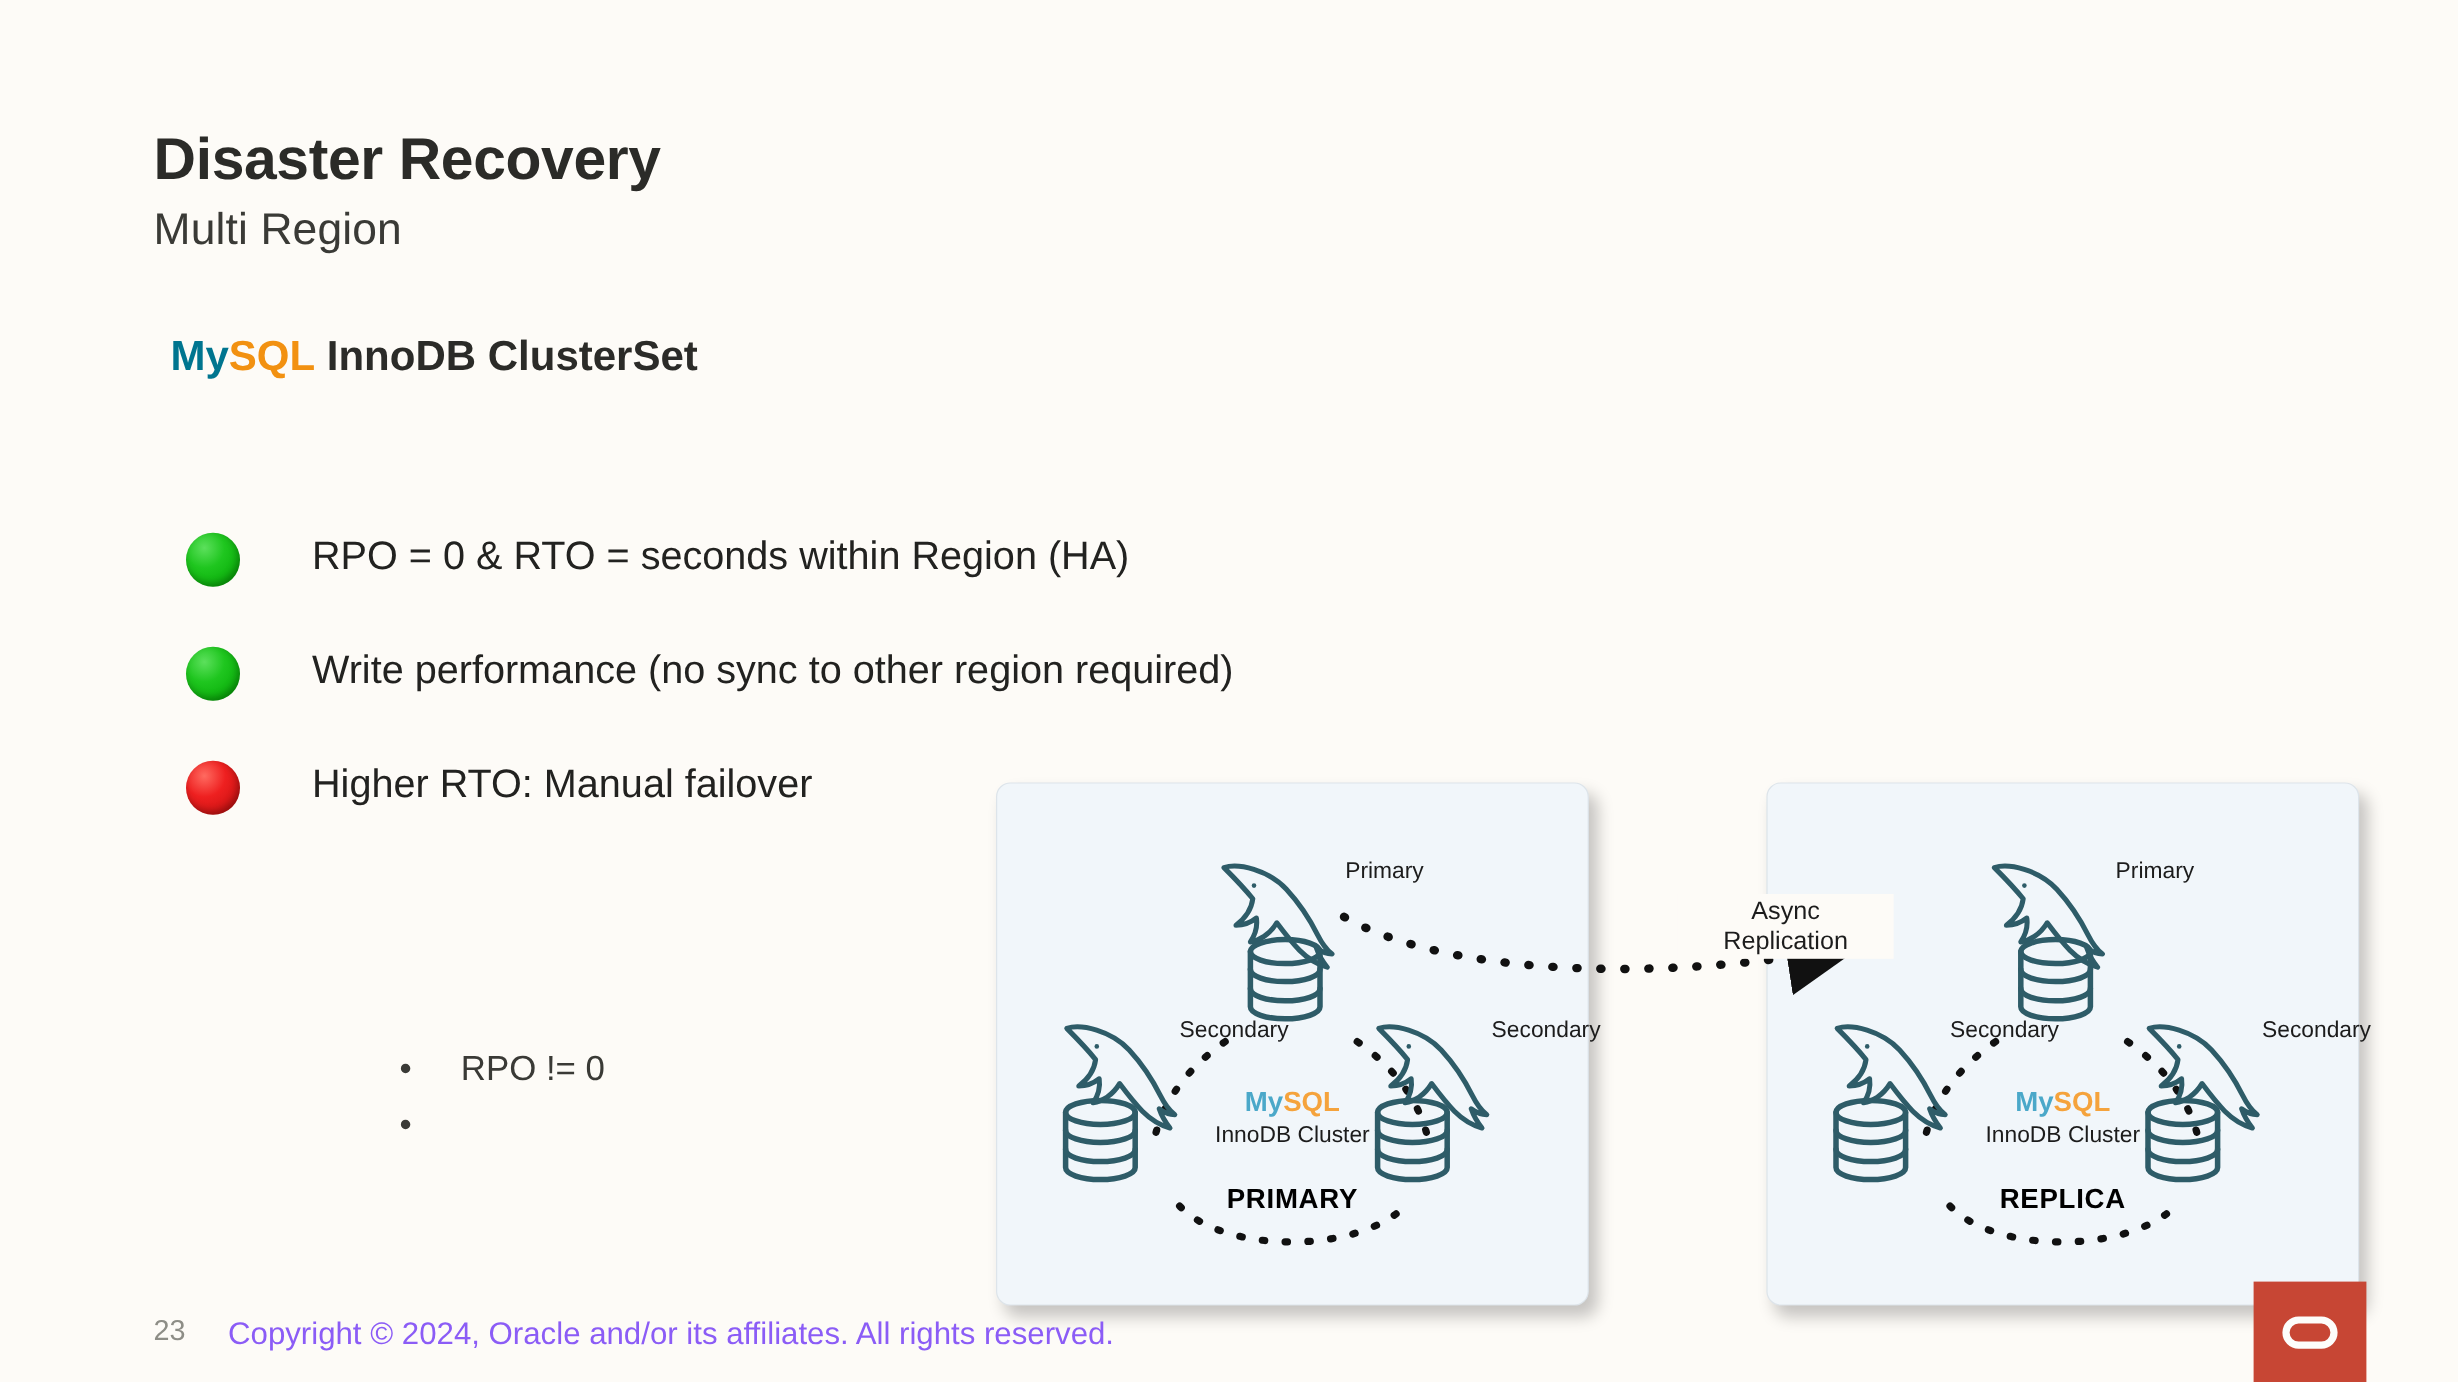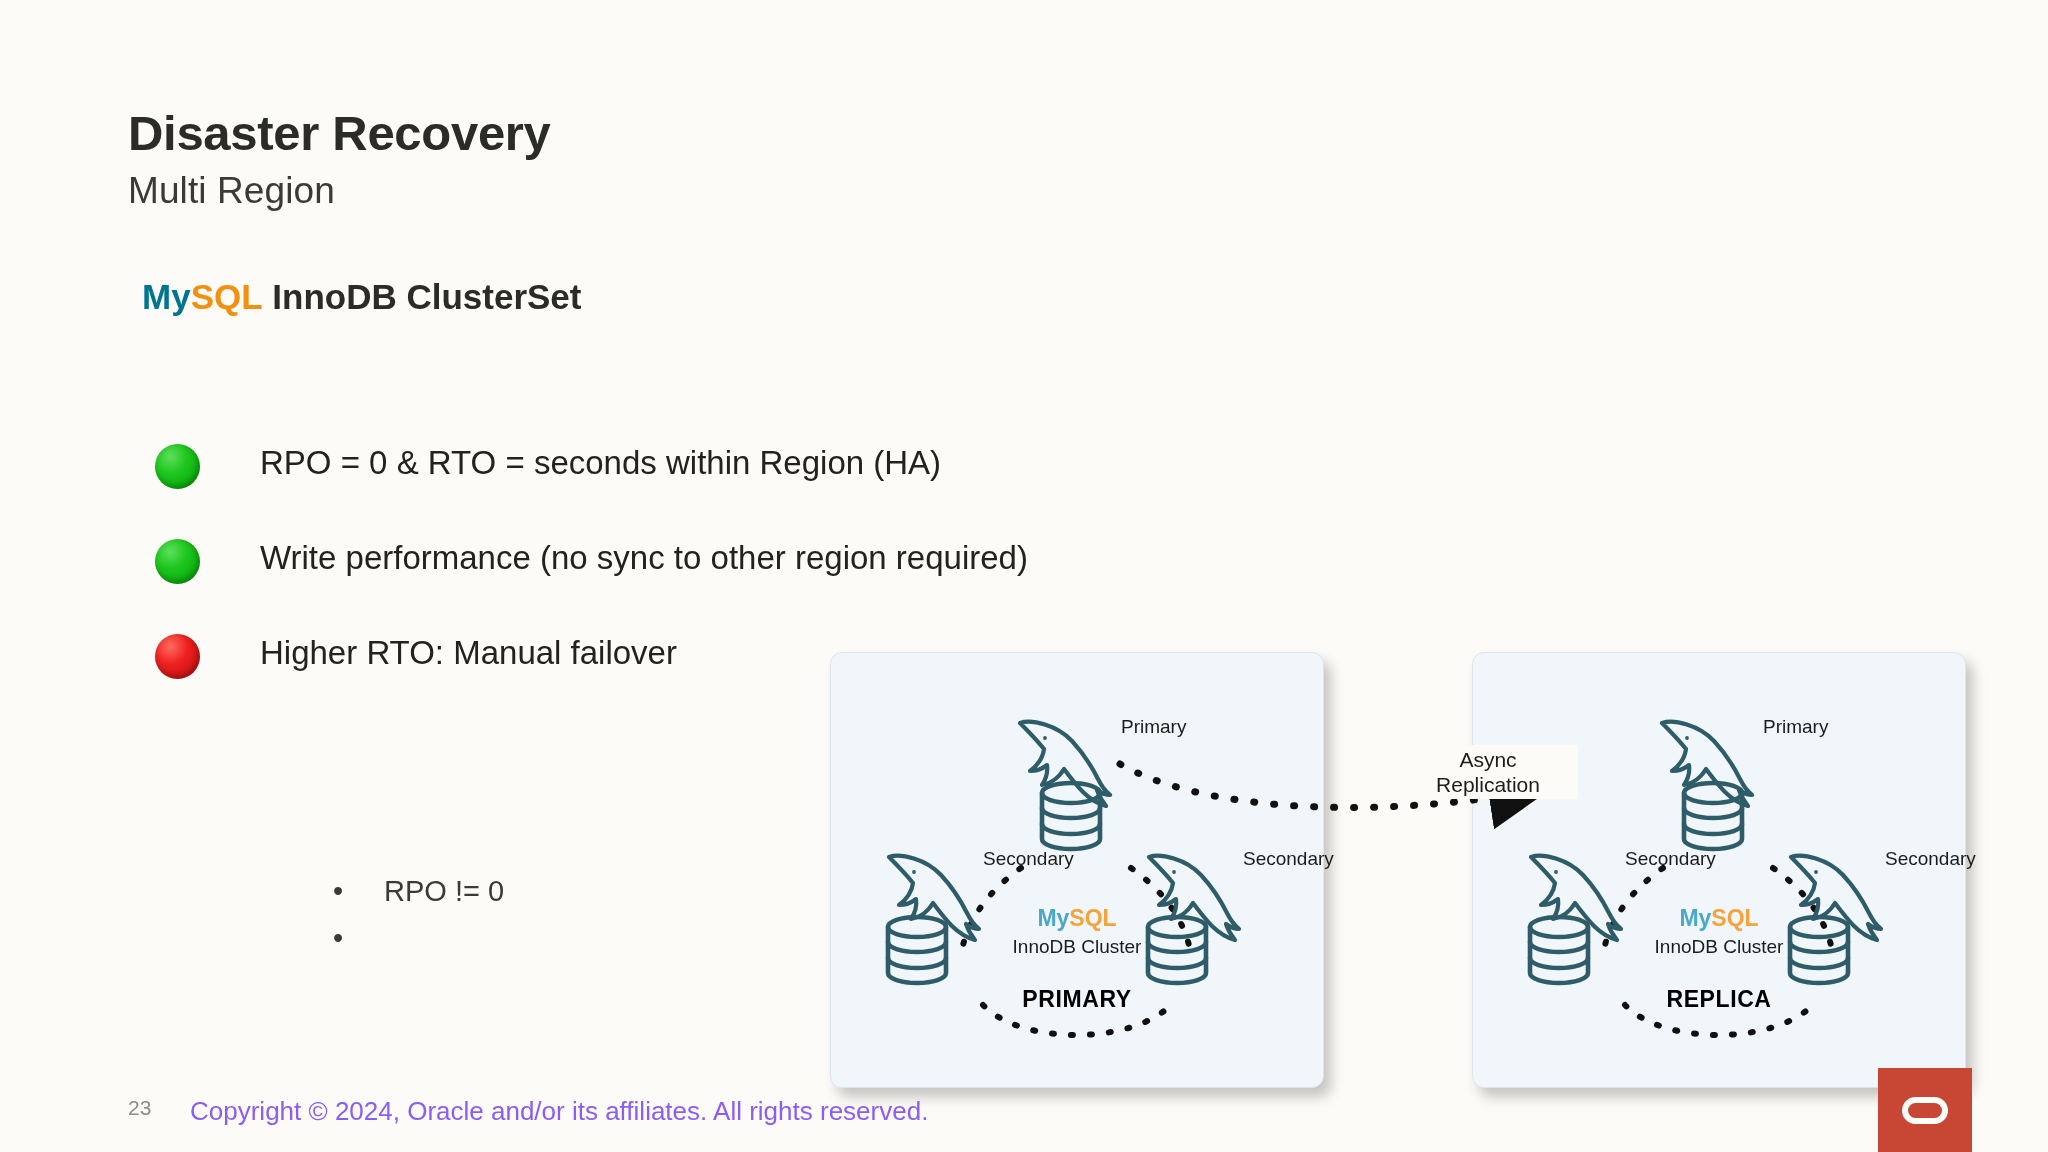--- a/index.html
+++ b/index.html
@@ -110,7 +110,7 @@
   
   .page-num{
     position:absolute;left:128px;top:1096px;
-    font-size:21px;color:#8D8D86;
+    font-size:24px;color:#8D8D86;
   }
   .copyright{
     position:absolute;left:190px;top:1096px;

